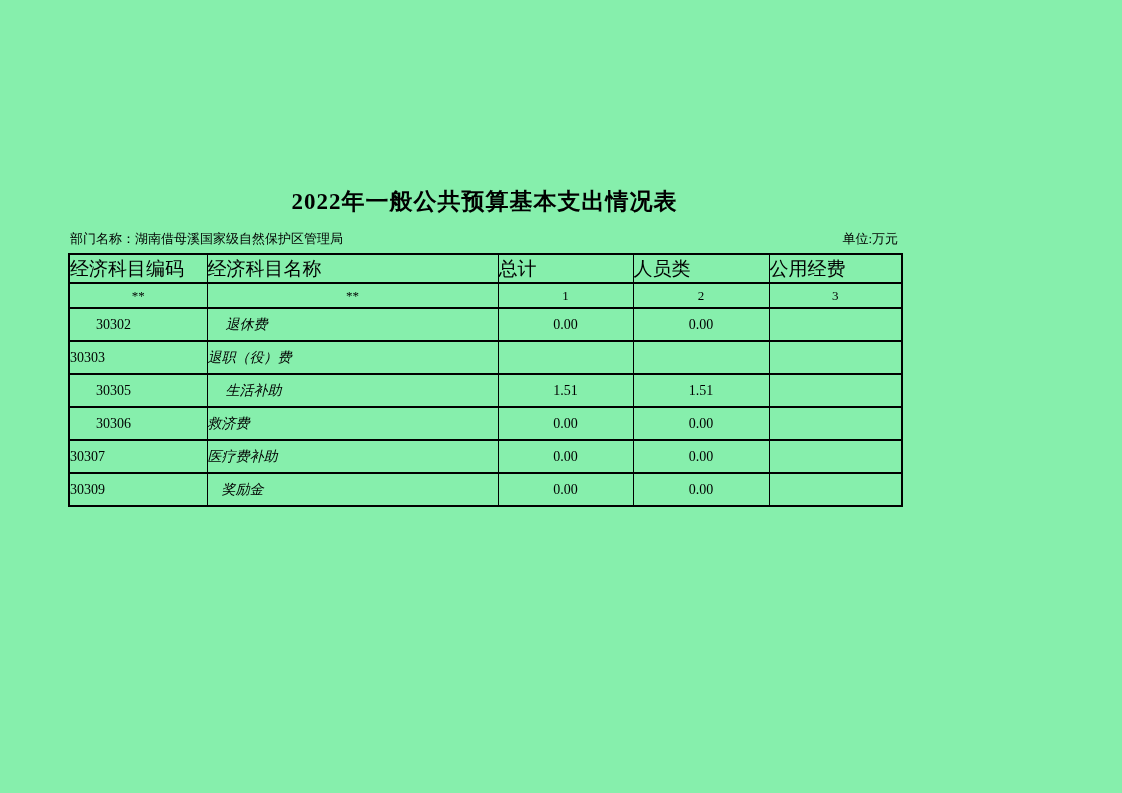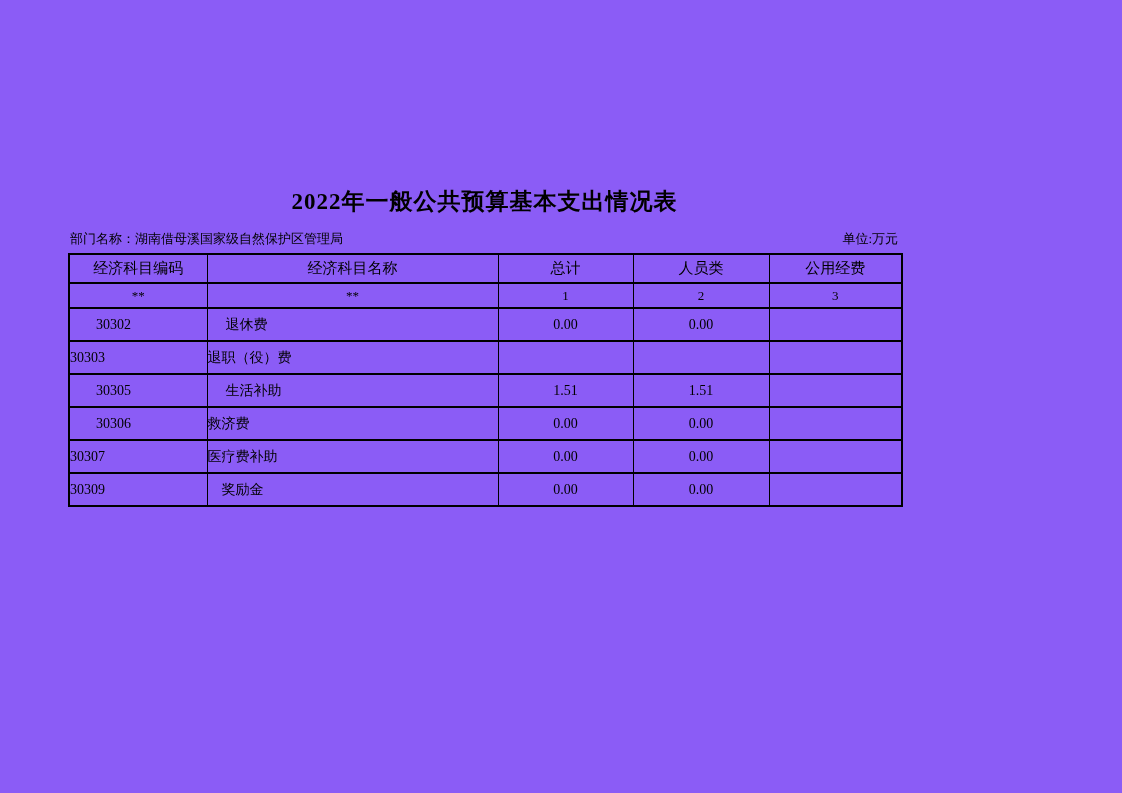--- a/index.html
+++ b/index.html
@@ -18,7 +18,7 @@
     position: relative;
     width: 1122px;
     height: 793px;
-    background: #8b5cf6;
+    background: #86efac;
   }
   .doc-title {
     position: absolute;

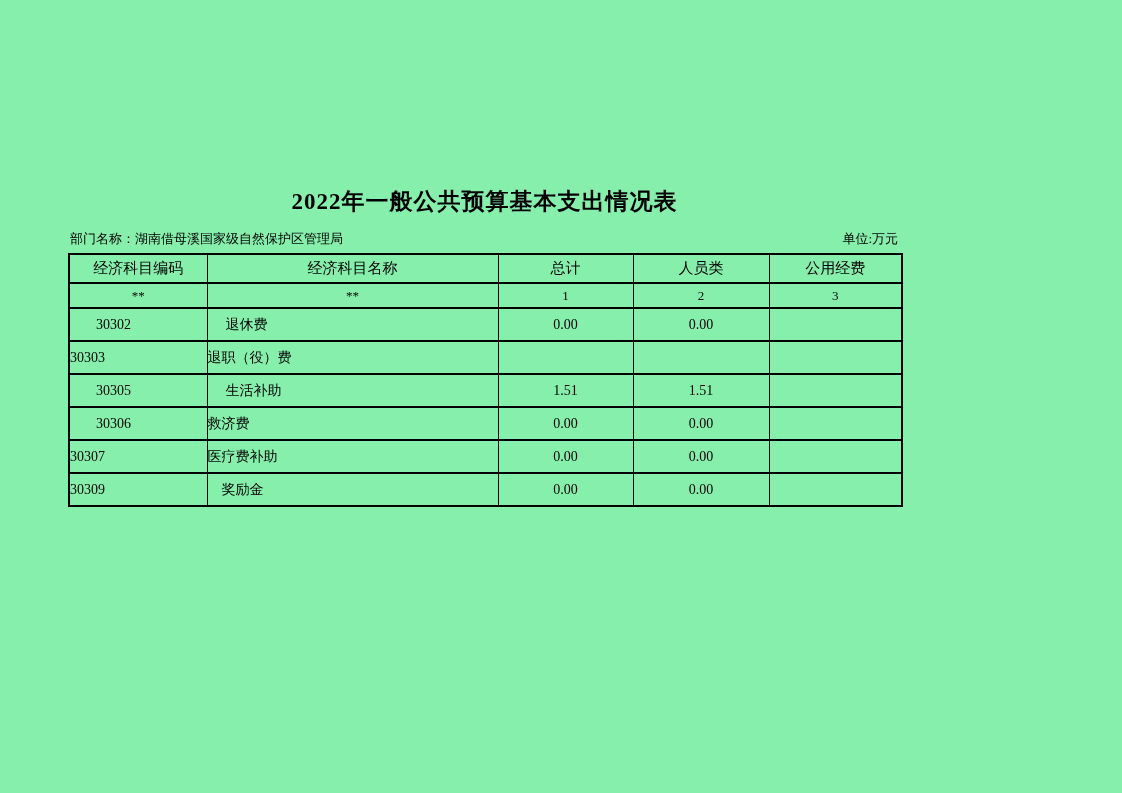--- a/index.html
+++ b/index.html
@@ -66,8 +66,8 @@
   thead tr.hdr th {
     height: 27px;
     font-weight: normal;
-    font-size: 15px;
-    text-align: center;
+    font-size: 19px;
+    text-align: left;
   }
   thead tr.sub th {
     height: 23px;

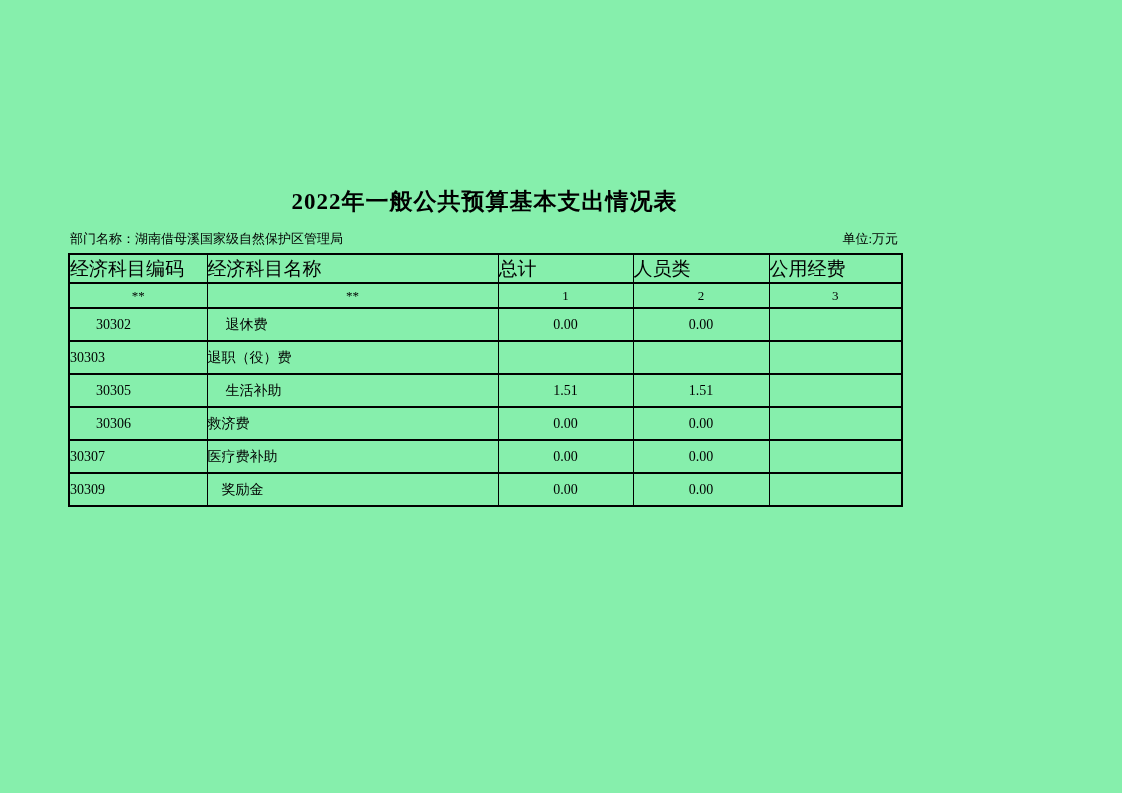--- a/index.html
+++ b/index.html
@@ -86,6 +86,7 @@
   td.cell-name {
     text-align: left;
     padding-left: 5px;
+    font-style: italic;
   }
   td.cell-name.name-ind-1 { padding-left: 14px; }
   td.cell-name.name-ind-2 { padding-left: 18px; }

